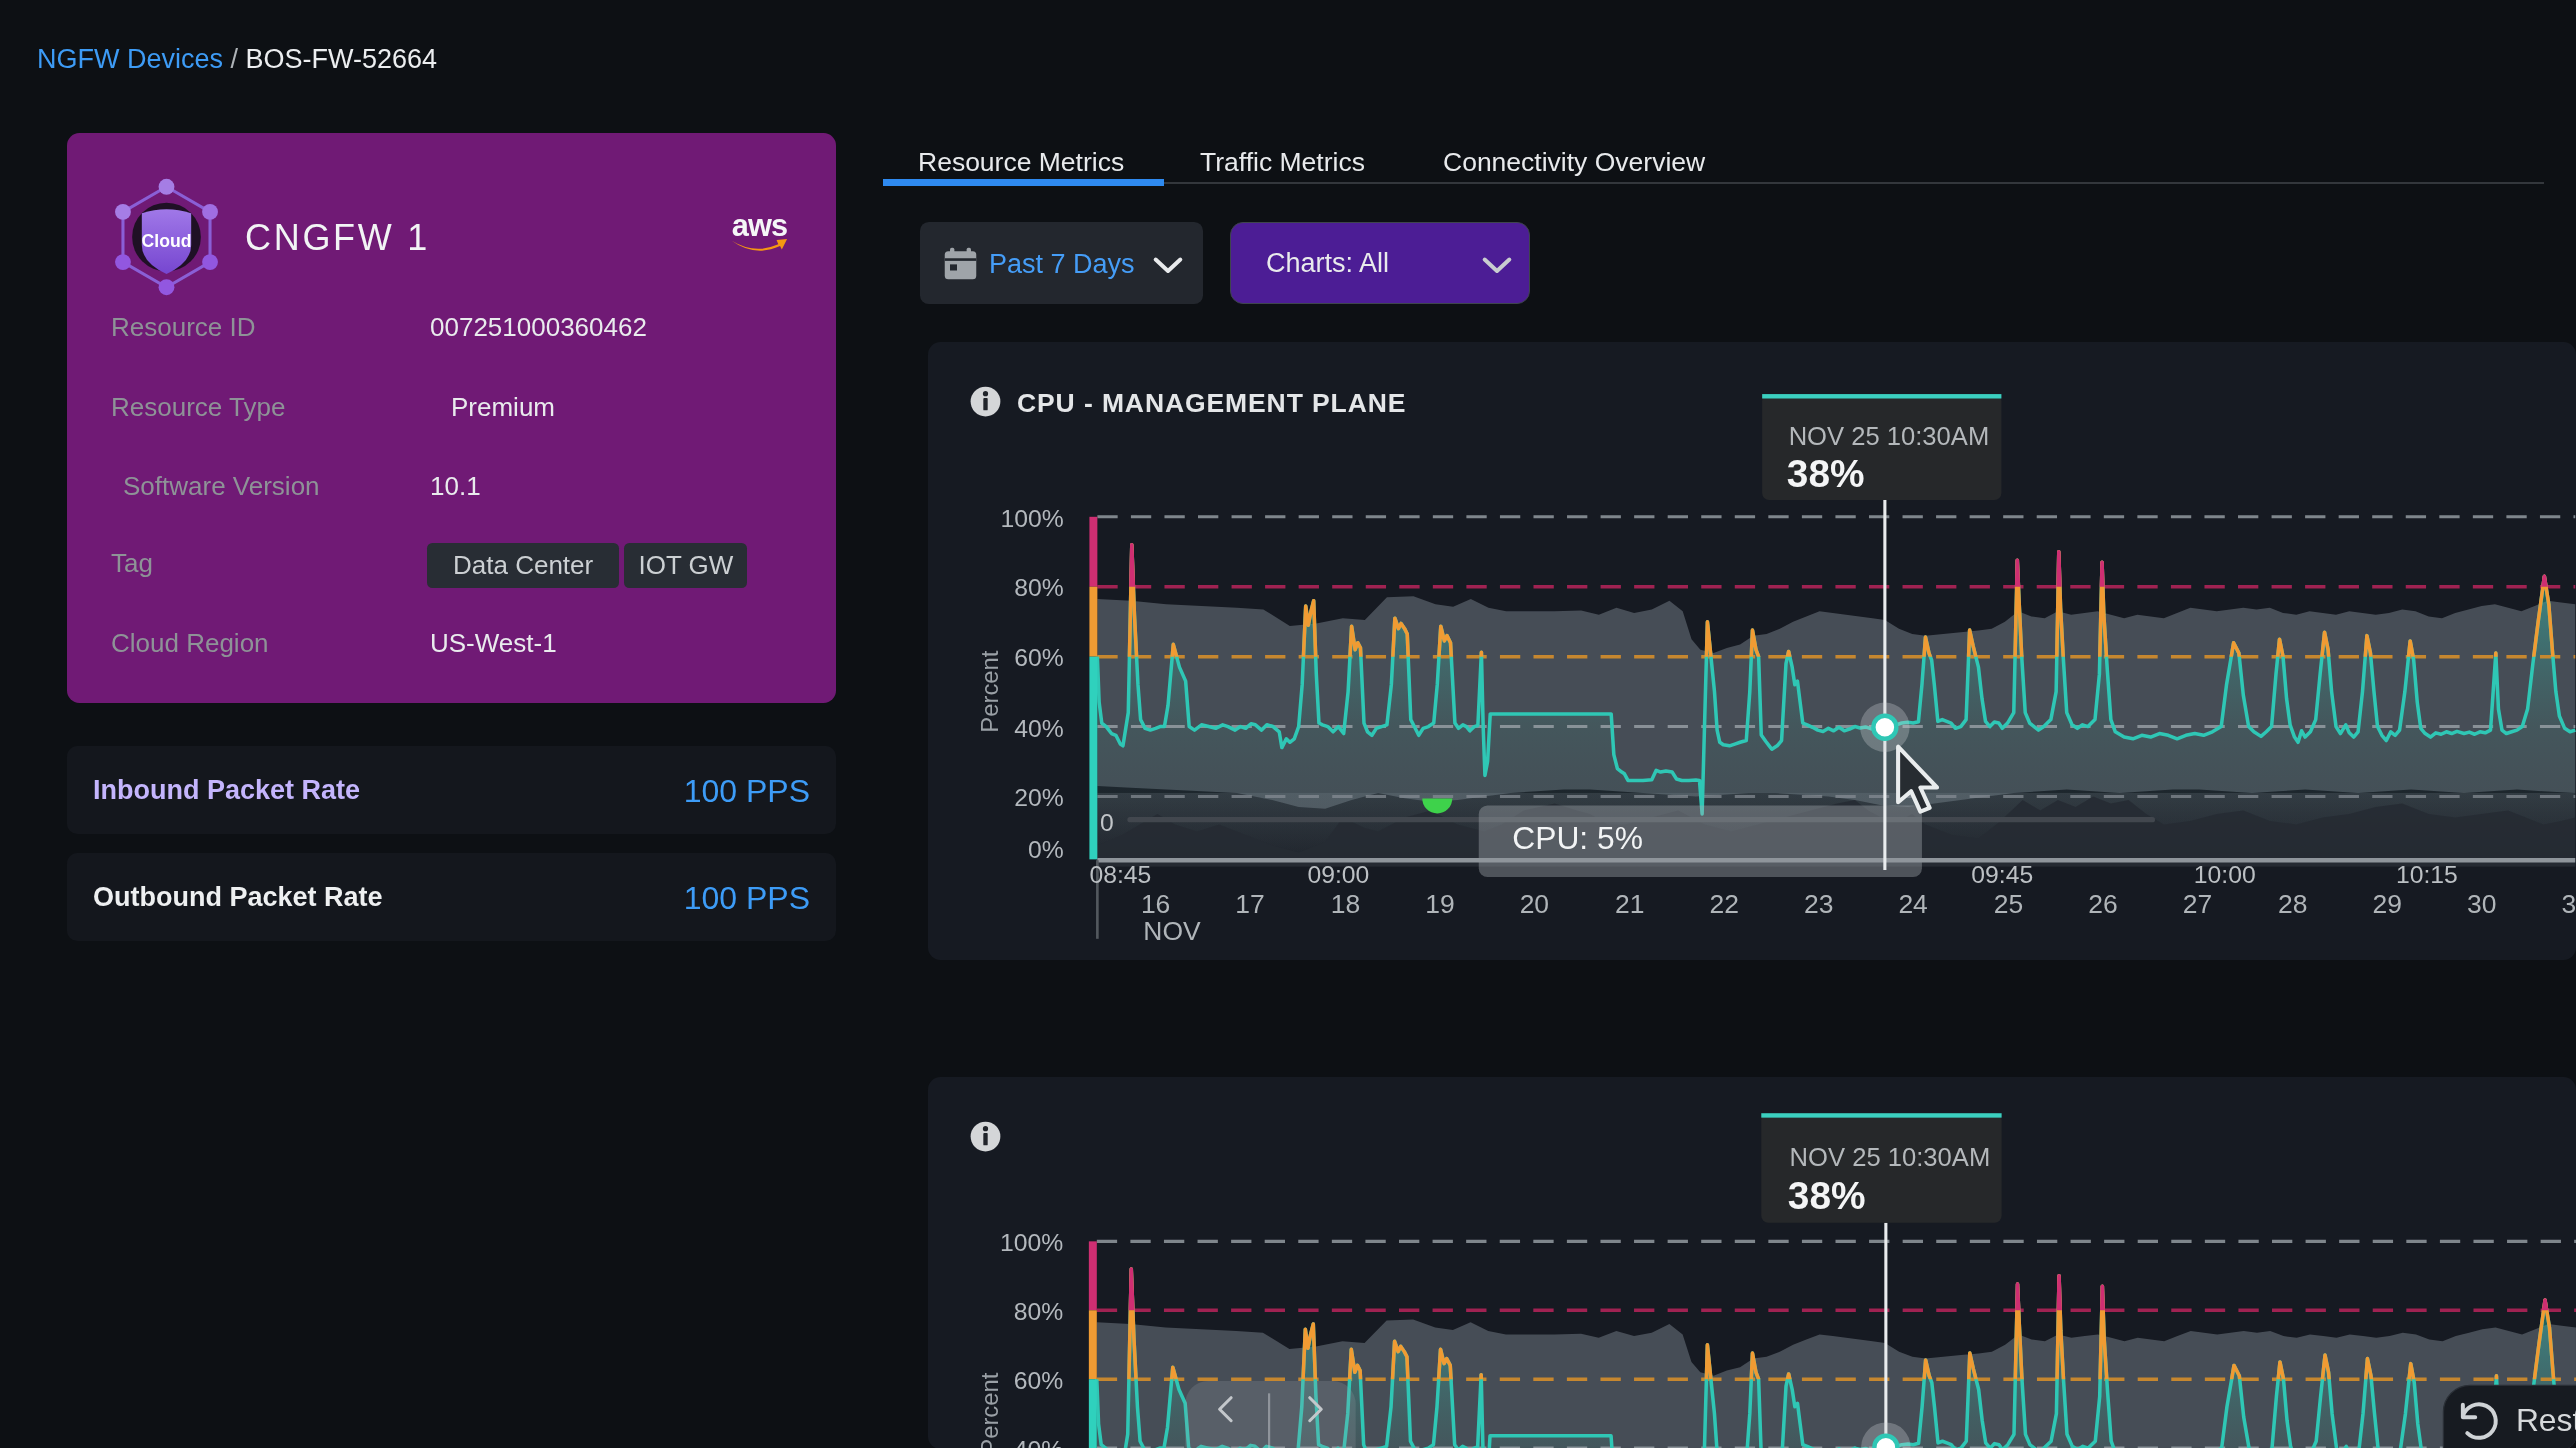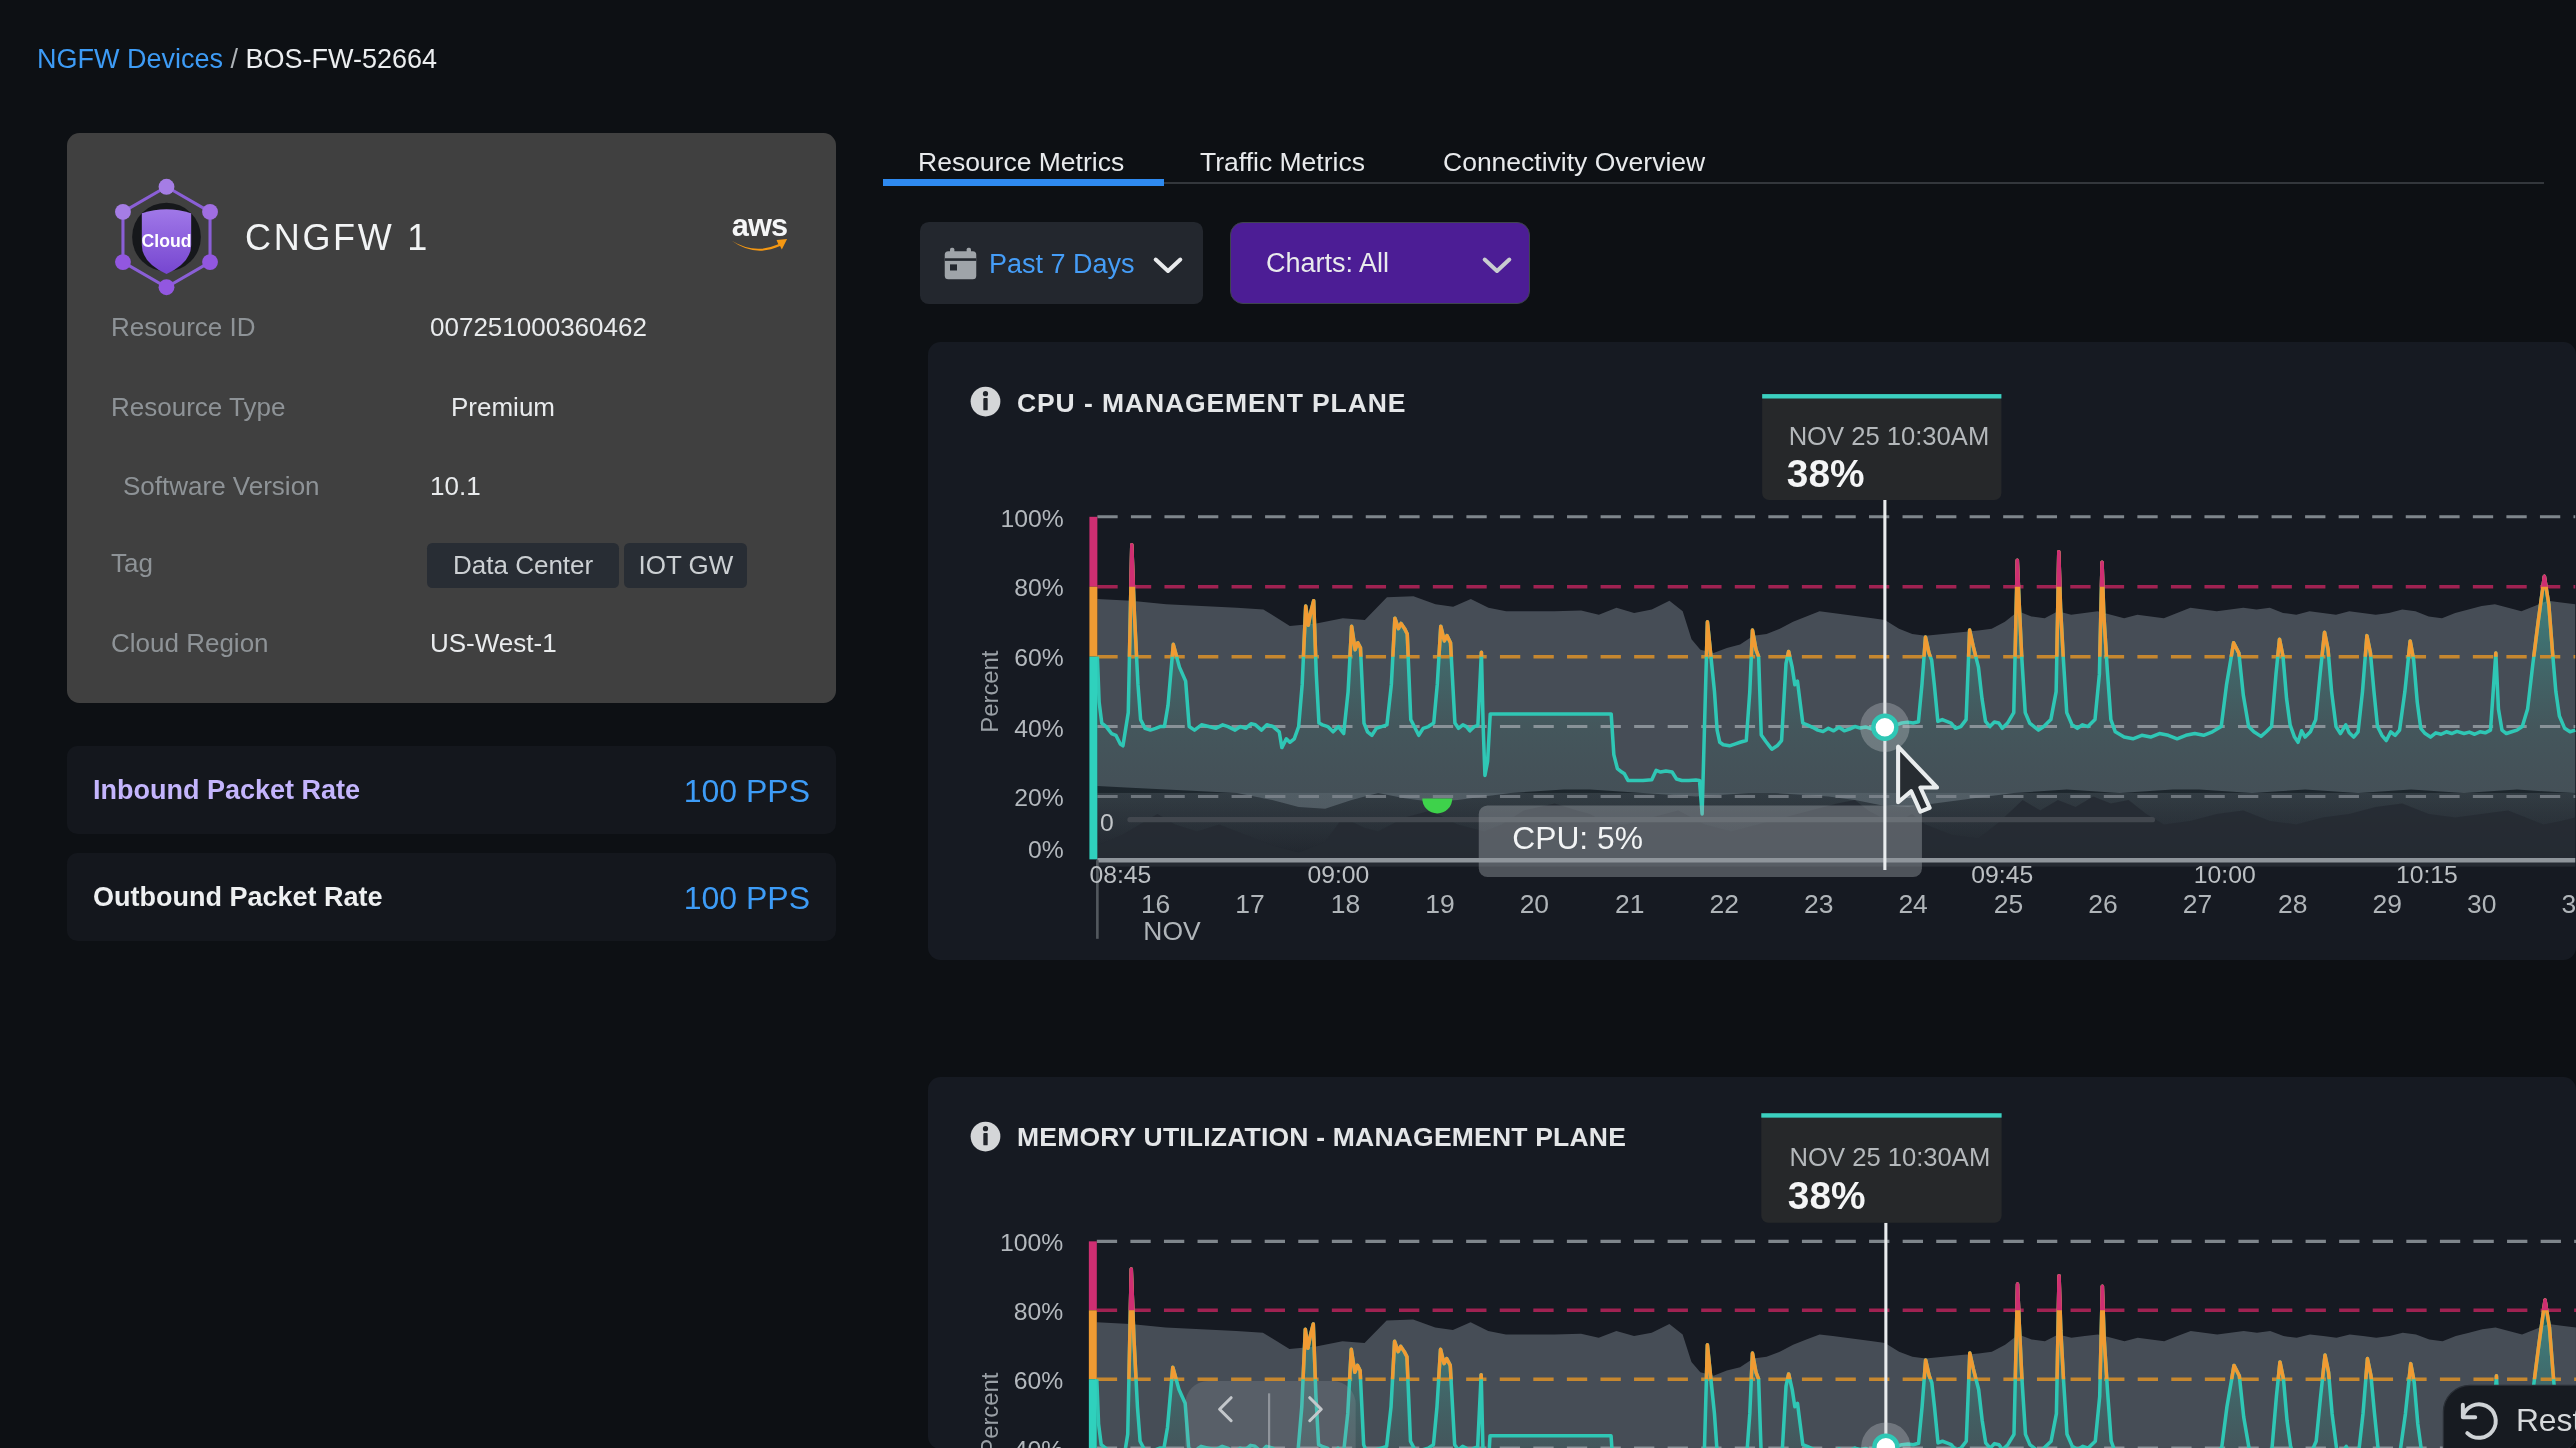--- a/index.html
+++ b/index.html
@@ -5,7 +5,7 @@
 html,body { width:2576px; height:1449px; background:#0d1014; overflow:hidden;
   font-family:"Liberation Sans", sans-serif; color:#e8eaec; }
 .abs { position:absolute; }
-.card { position:absolute; background:#404040; border-radius:12.4px; }
+.card { position:absolute; background:#701a75; border-radius:12.4px; }
 .lbl { color:#8e9397; font-size:26px; }
 .val { color:#e9ebed; font-size:26px; }
 </style></head>

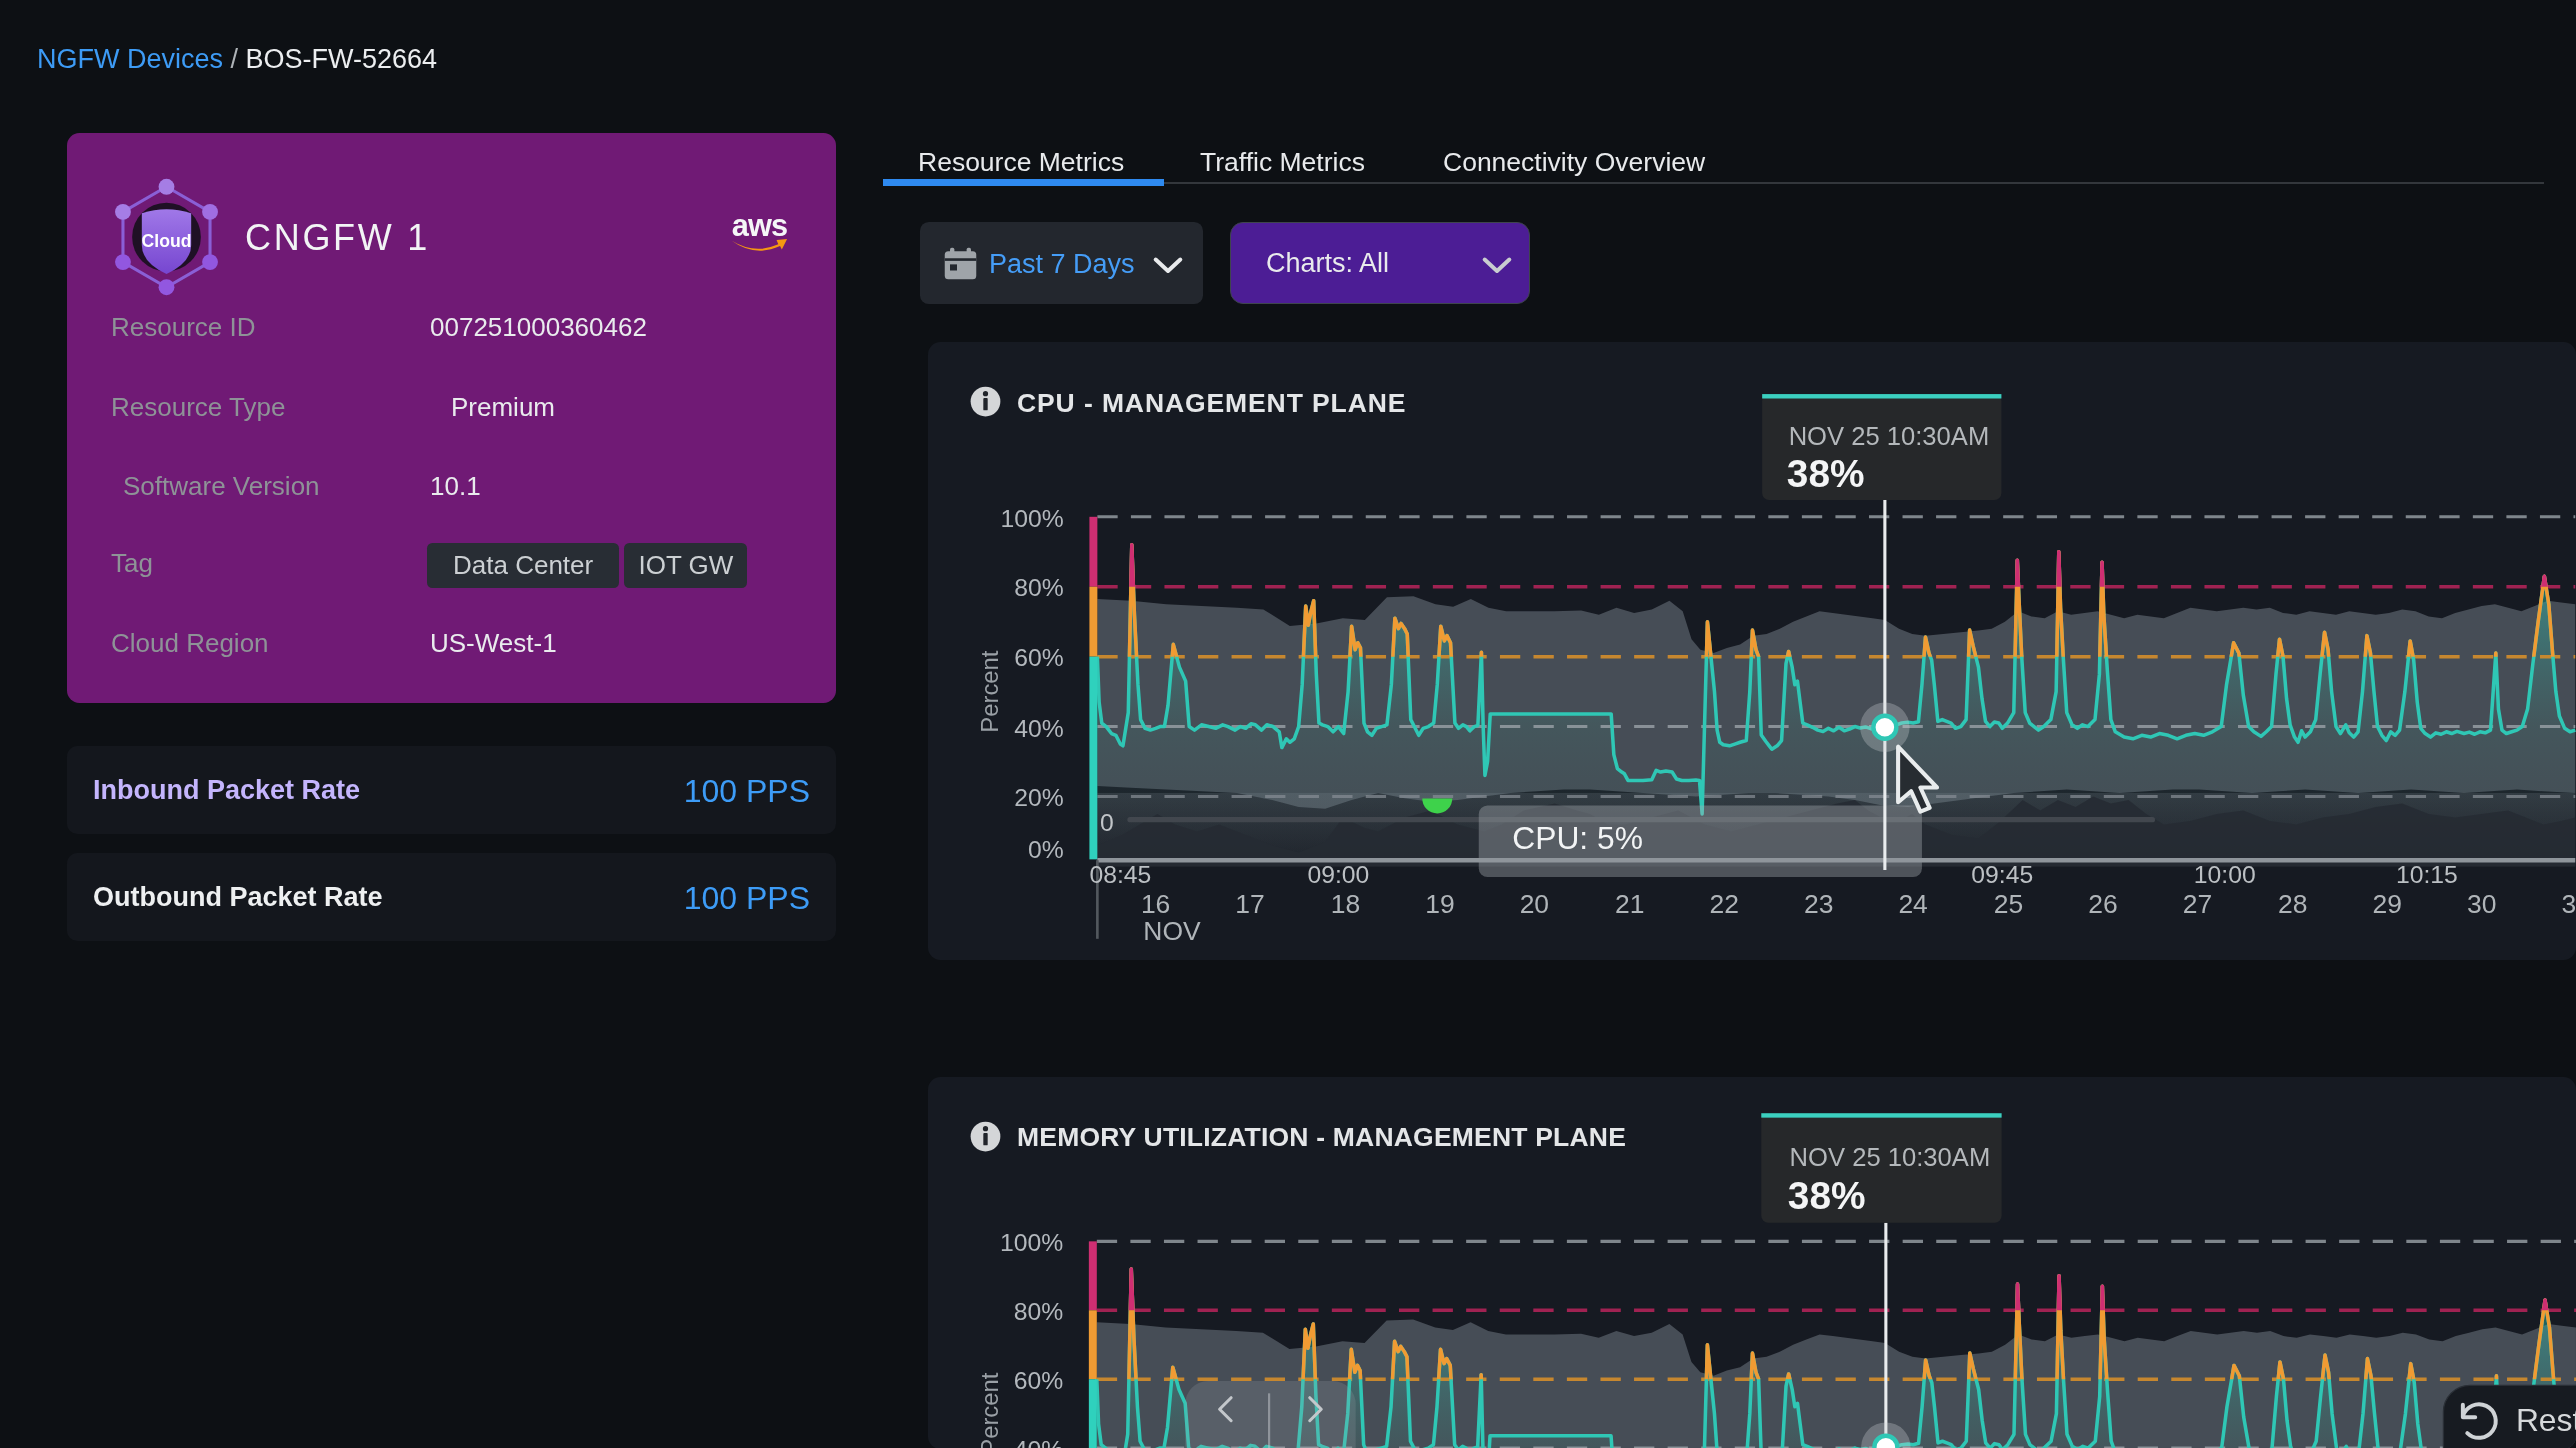--- a/index.html
+++ b/index.html
@@ -260,7 +260,6 @@
     <rect x="17.5" y="16" width="5" height="14" rx="1" fill="#20242a"></rect>
     <circle cx="20" cy="11" r="3" fill="#20242a"></circle>
   </svg>
-  <div class="abs" style="left:89px;top:45px;font-size:26.5px;font-weight:bold;letter-spacing:0.2px;color:#e4e6e8;">MEMORY UTILIZATION - MANAGEMENT PLANE</div>
 </div>
 
 

